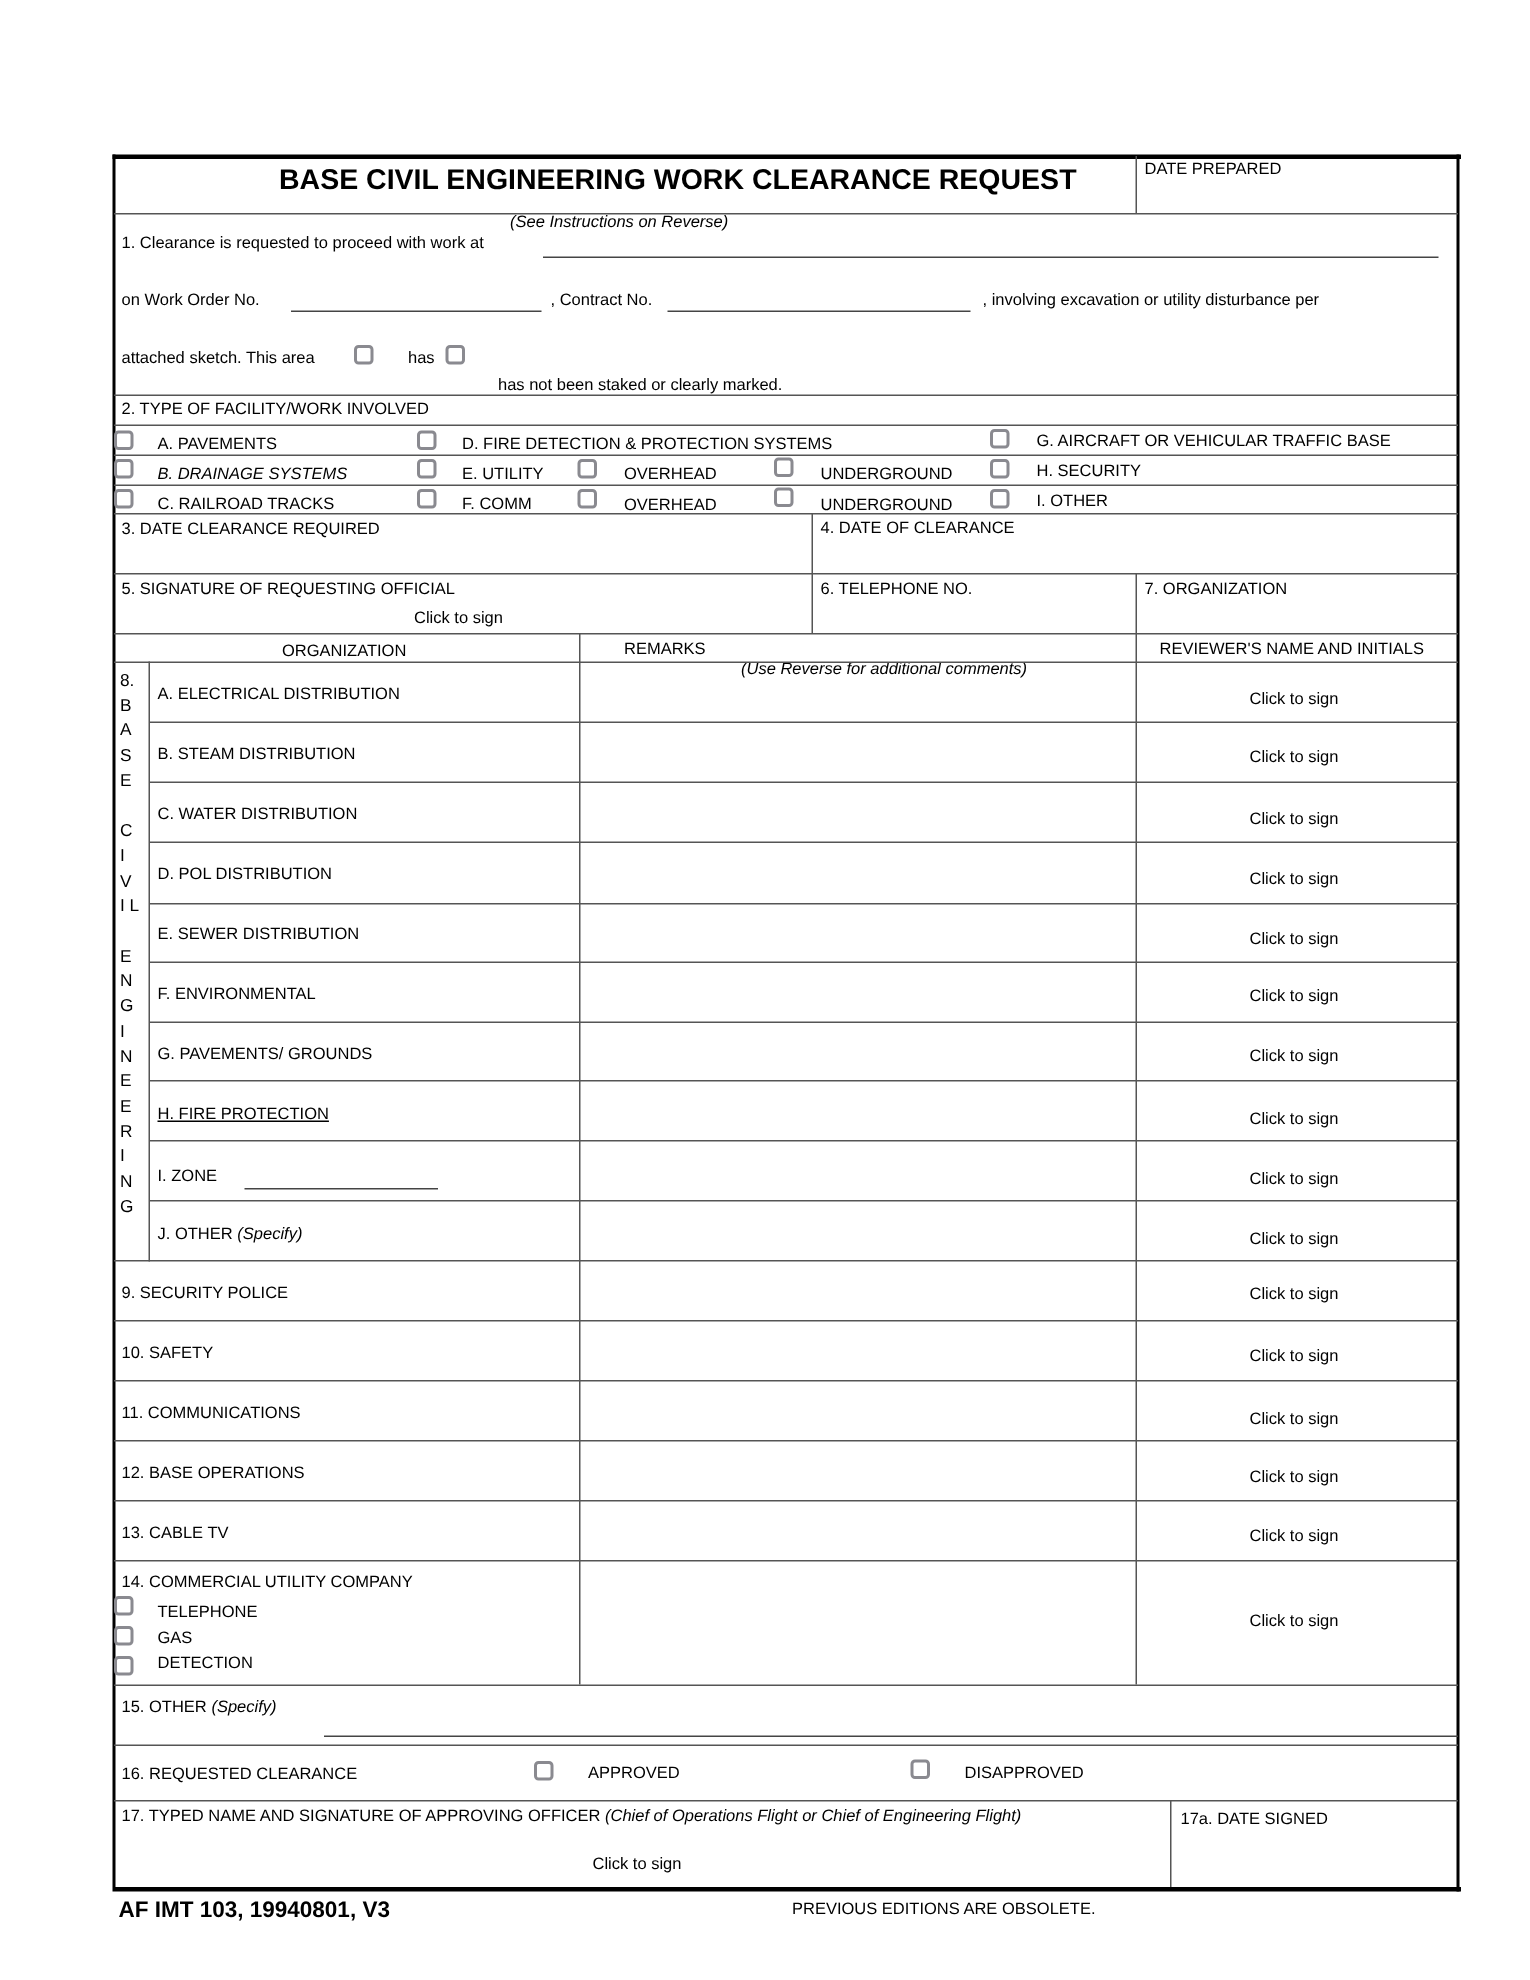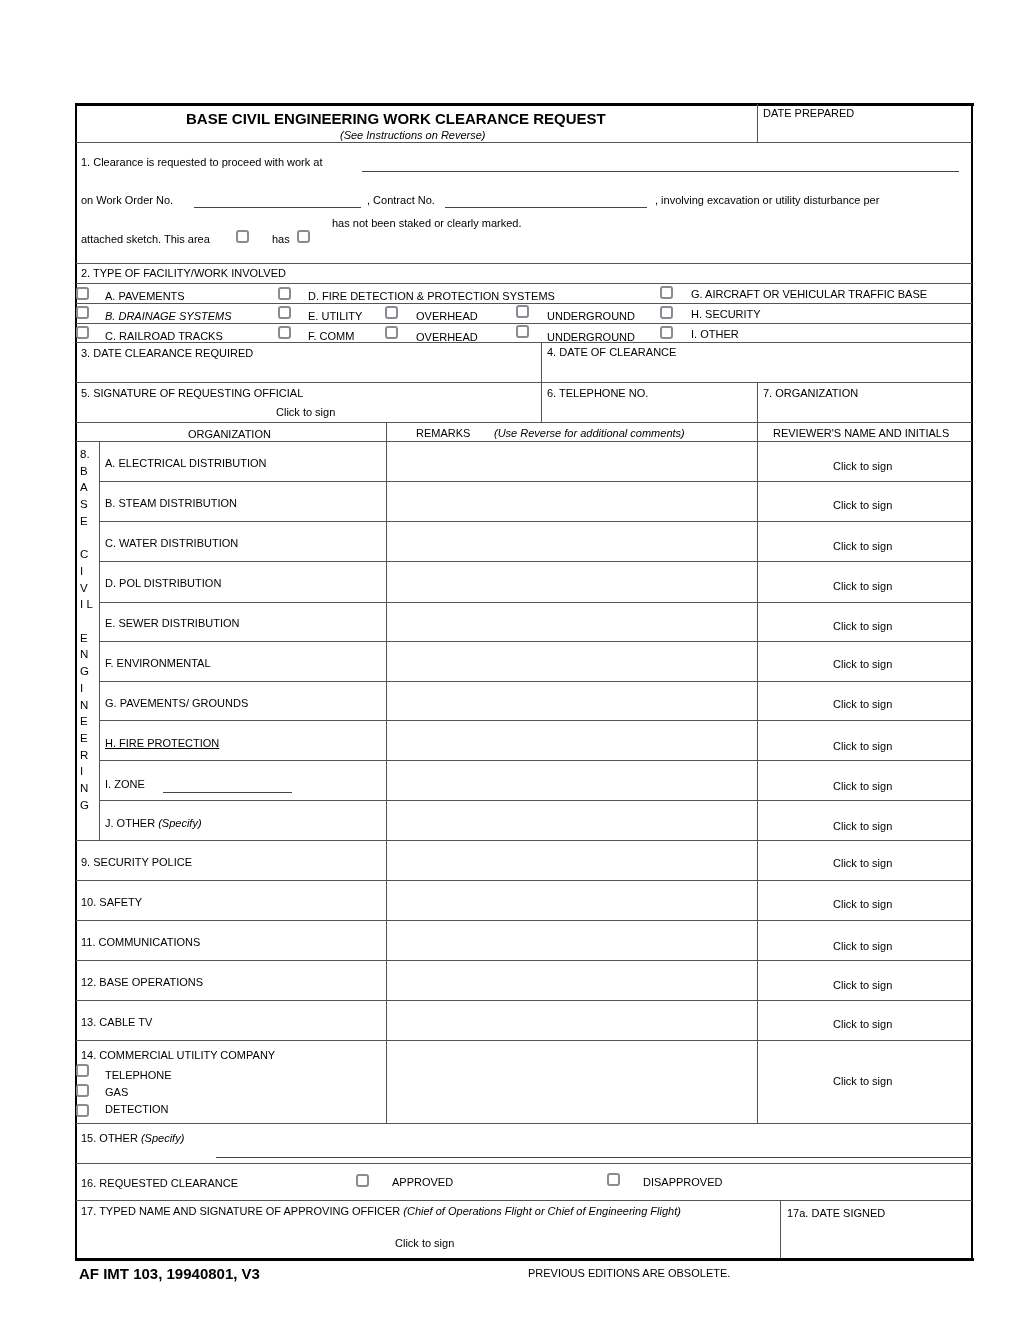--- a/index.html
+++ b/index.html
@@ -14,7 +14,7 @@
   .cb { position: absolute; width: 13px; height: 13px; border: 2px solid #8a8a90; border-radius: 3px; background: #fff; cursor: pointer; }
   .sig { position: absolute; white-space: nowrap; line-height: 1; font-size: 11.5px; cursor: pointer; }
   .uline { position: absolute; height: 0; border-top: 1px solid #444; }
-  .title { font-size: 15px; font-weight: bold; }
+  .title { font-size: 19px; font-weight: bold; }
   .ital { font-style: italic; }
   .vert { position: absolute; width: 16px; font-size: 11.5px; line-height: 16.7px; text-align: left; }
   .footer-left { font-size: 15px; font-weight: bold; }

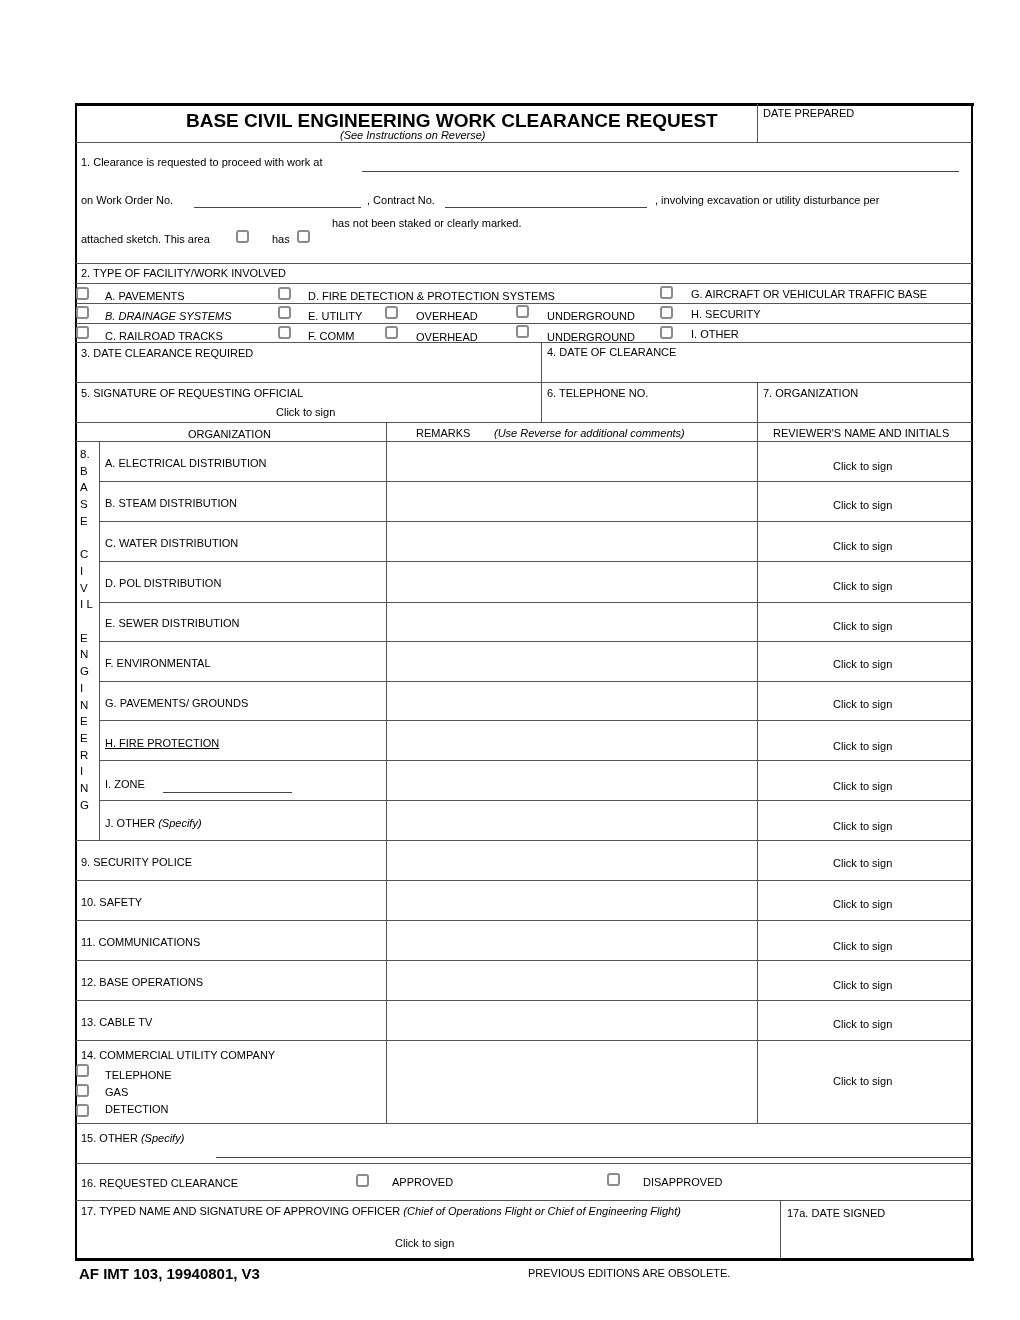--- a/index.html
+++ b/index.html
@@ -15,7 +15,7 @@
   .sig { position: absolute; white-space: nowrap; line-height: 1; font-size: 11.5px; cursor: pointer; }
   .uline { position: absolute; height: 0; border-top: 1px solid #444; }
   .title { font-size: 19px; font-weight: bold; }
-  .ital { font-style: italic; }
+  .ital { font-style: italic; margin-top: 13px; }
   .vert { position: absolute; width: 16px; font-size: 11.5px; line-height: 16.7px; text-align: left; }
   .footer-left { font-size: 15px; font-weight: bold; }
   .small { font-size: 11px; }

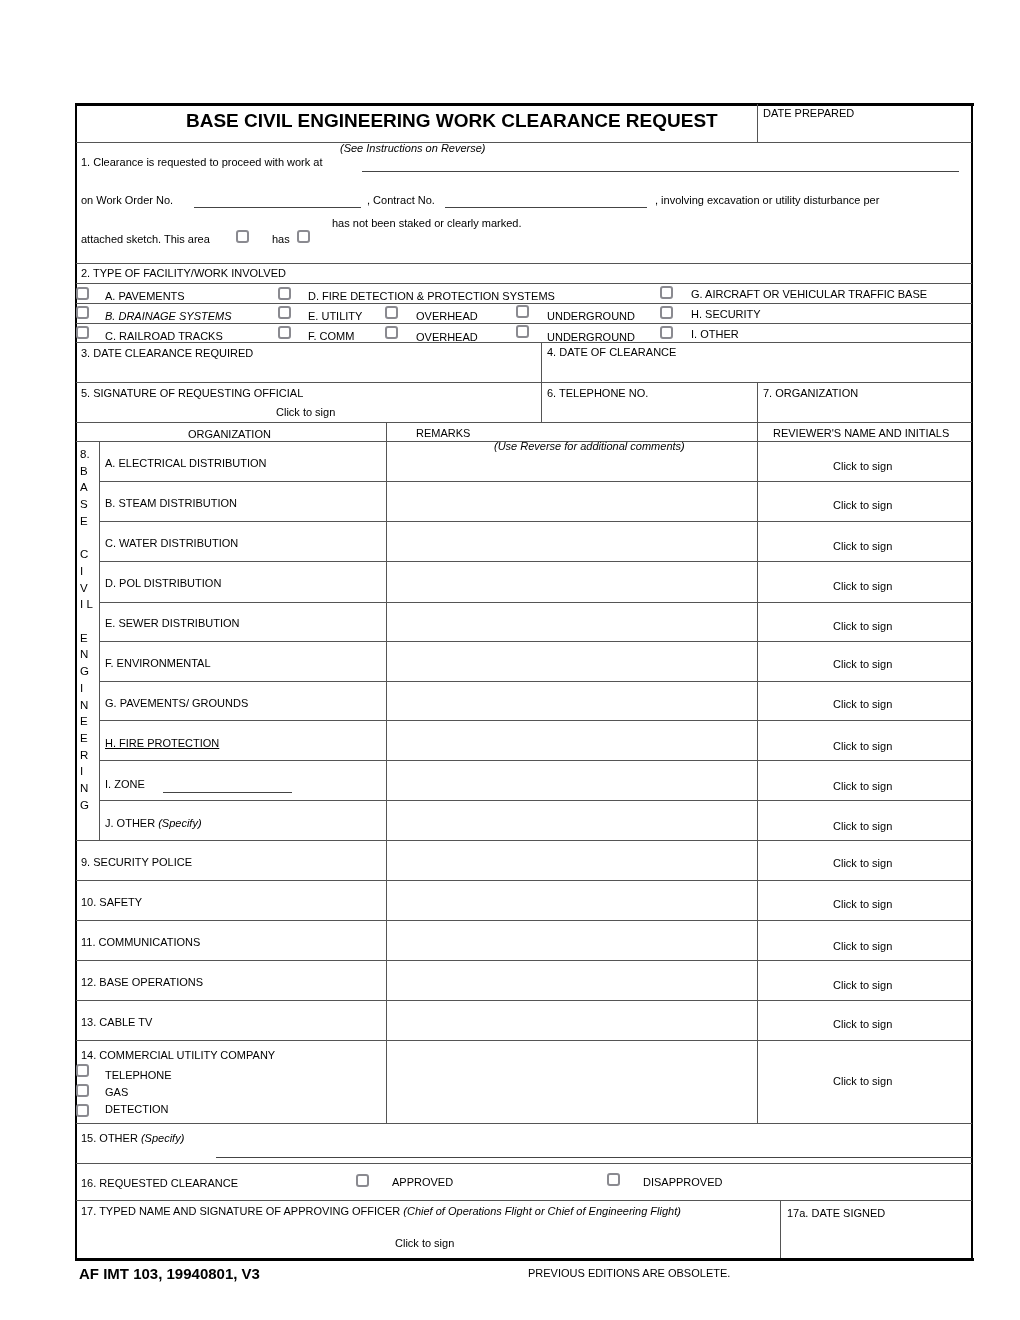--- a/index.html
+++ b/index.html
@@ -48,7 +48,7 @@
   <div class="cb" style="left:236px; top:230px;"></div>
   <div class="t small" style="left:272px; top:234px;">has</div>
   <div class="cb" style="left:297px; top:230px;"></div>
-  <div class="t small" style="left:332px; top:218px;">has not been staked or clearly marked.</div>
+  <div class="t small" style="left:332px; top:252px;">has not been staked or clearly marked.</div>
   <div class="hl" style="left:76px; top:263px; width:896px;"></div>
 
   <div class="t small" style="left:81px; top:268px;">2.  TYPE OF FACILITY/WORK INVOLVED</div>

